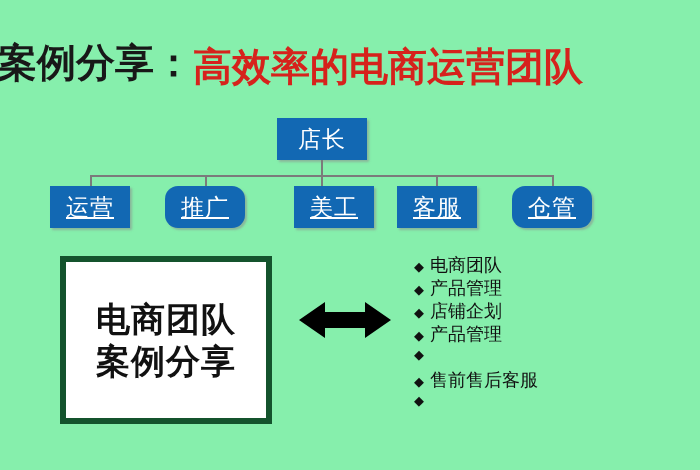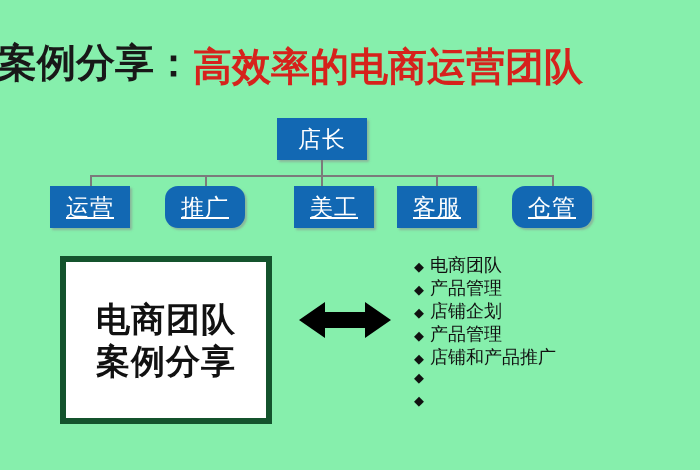--- a/index.html
+++ b/index.html
@@ -232,7 +232,6 @@
     </div>
     <div class="bullet-row">
       <span class="bullet-mark">◆</span>
-      <span class="bullet-text">店铺和产品推广</span>
     </div>
     <div class="bullet-row">
       <span class="bullet-mark">◆</span>

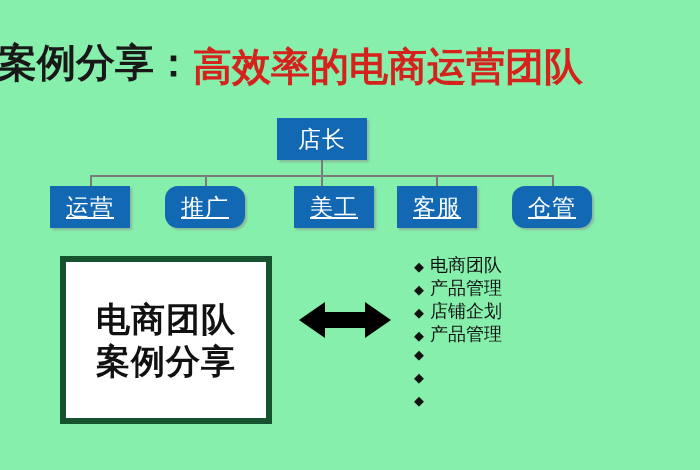--- a/index.html
+++ b/index.html
@@ -235,6 +235,7 @@
     </div>
     <div class="bullet-row">
       <span class="bullet-mark">◆</span>
+      <span class="bullet-text">售前售后客服</span>
     </div>
     <div class="bullet-row">
       <span class="bullet-mark">◆</span>

